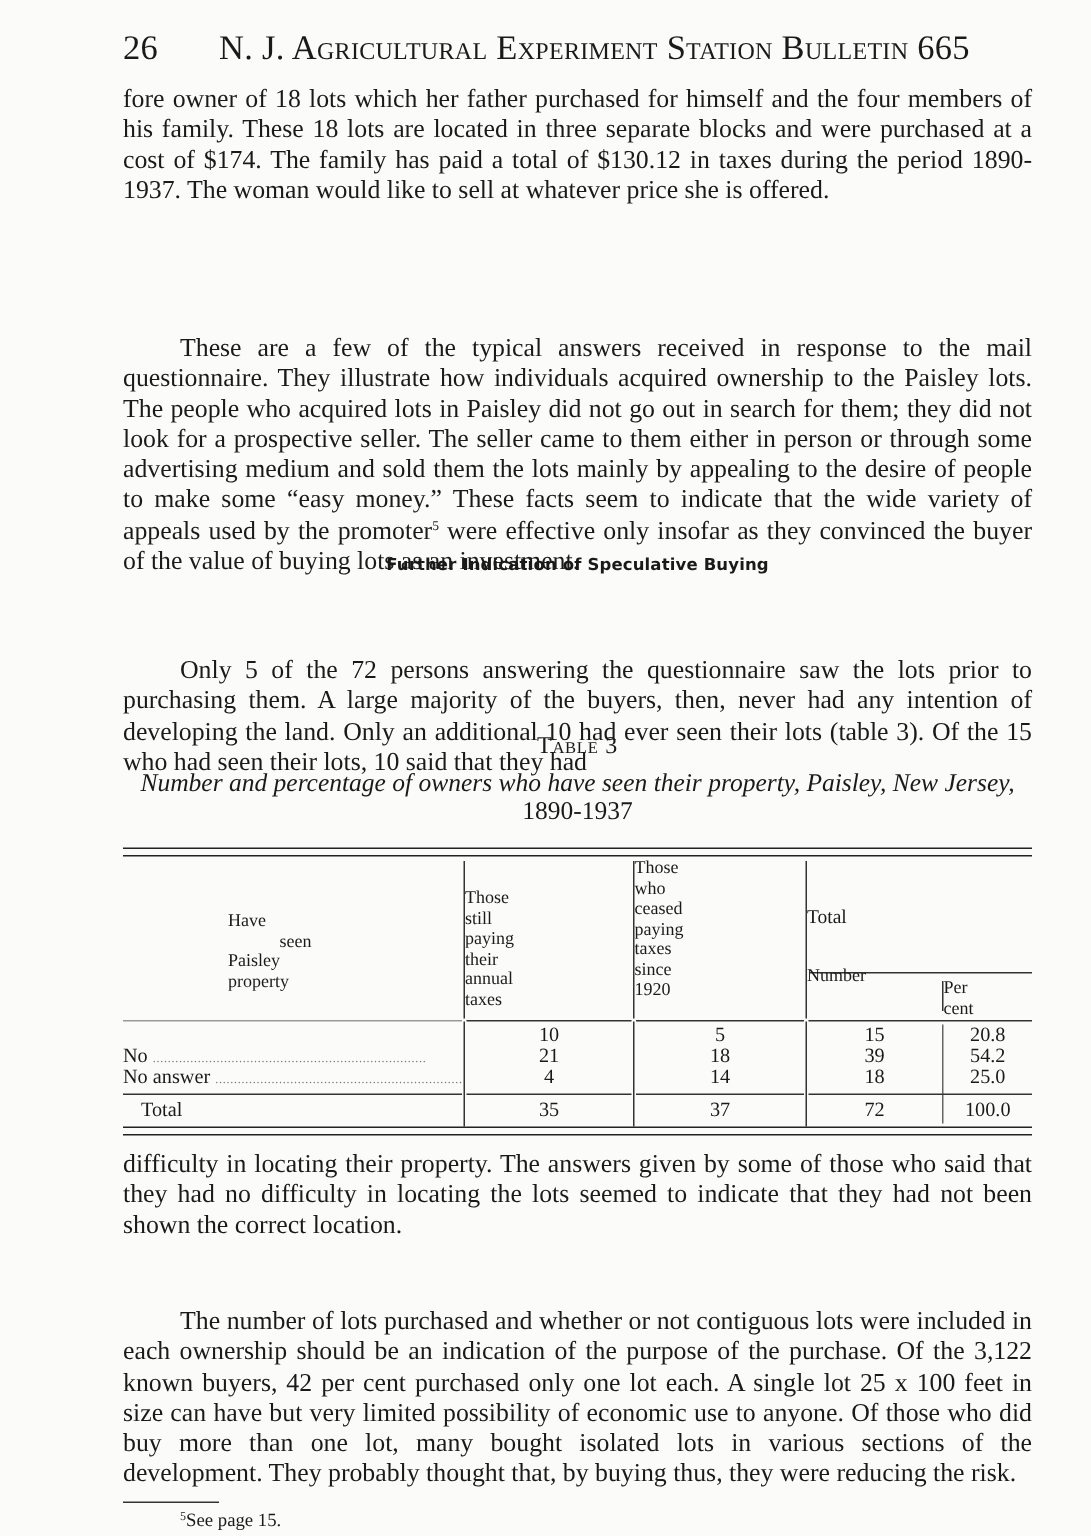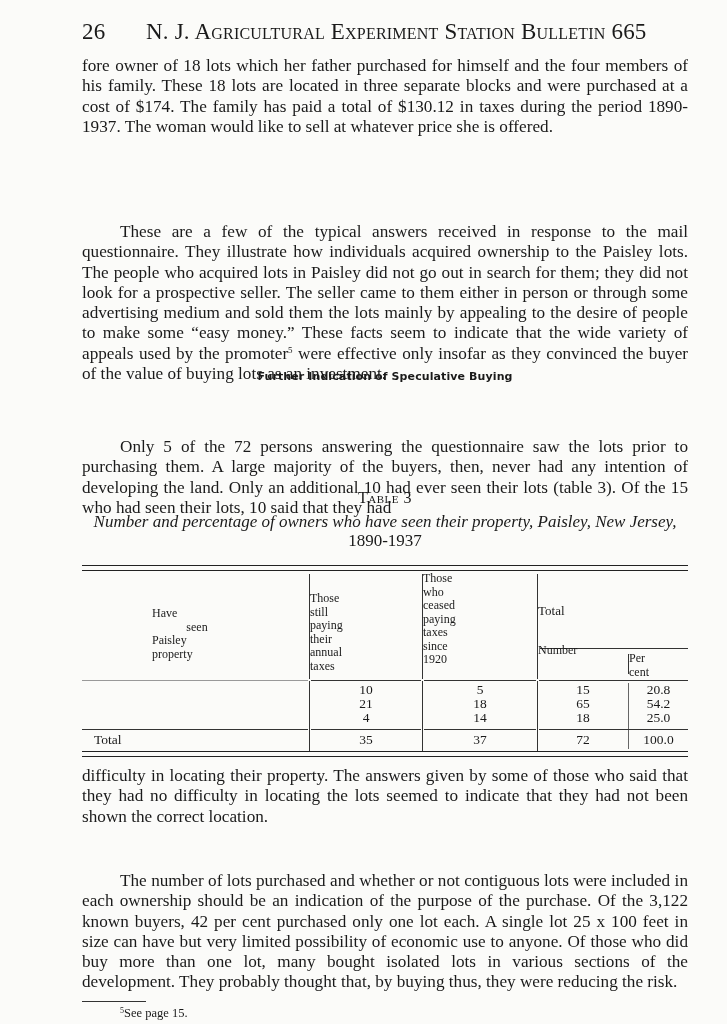--- a/index.html
+++ b/index.html
@@ -138,6 +138,7 @@
       <span class="c" style="left:547px; width:59px;">20.8</span>
     </div>
     <div class="row" style="top:697px;">
+      <span class="stub"><span>No</span> <span class="dots">.........................................................................</span></span>
       <span class="c" style="left:228px; width:112px;">21</span>
       <span class="c" style="left:341px; width:114px;">18</span>
       <span class="c" style="left:456px; width:90px;">65</span>

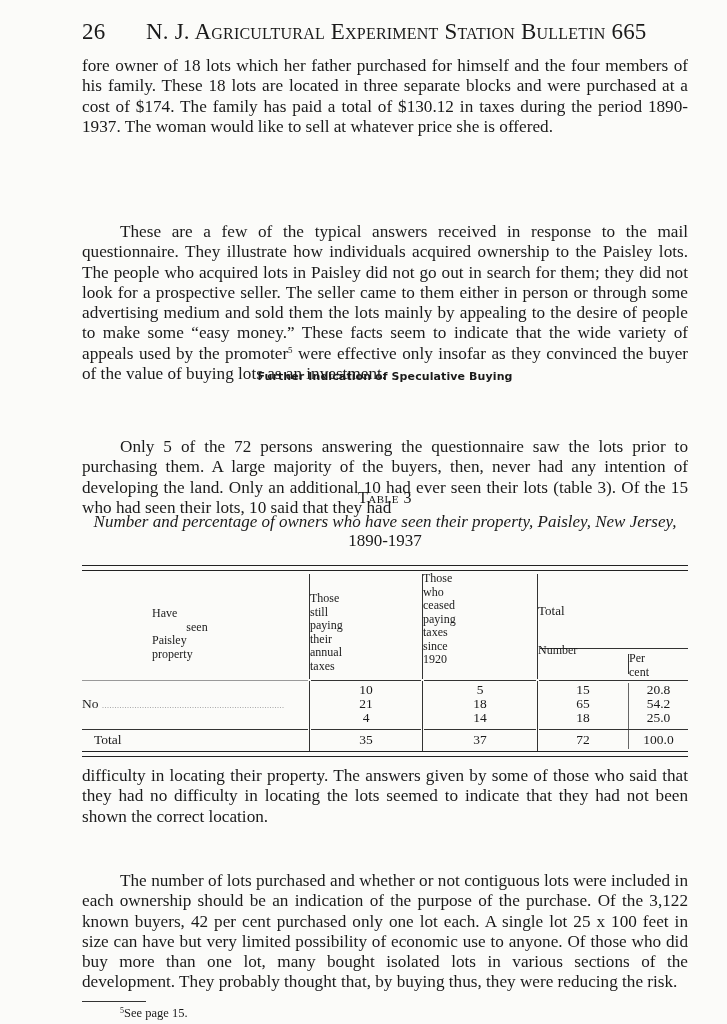--- a/index.html
+++ b/index.html
@@ -141,7 +141,7 @@
       <span class="stub"><span>No</span> <span class="dots">.........................................................................</span></span>
       <span class="c" style="left:228px; width:112px;">21</span>
       <span class="c" style="left:341px; width:114px;">18</span>
-      <span class="c" style="left:456px; width:90px;">65</span>
+      <span class="c" style="left:456px; width:90px;">39</span>
       <span class="c" style="left:547px; width:59px;">54.2</span>
     </div>
     <div class="row" style="top:711px;">

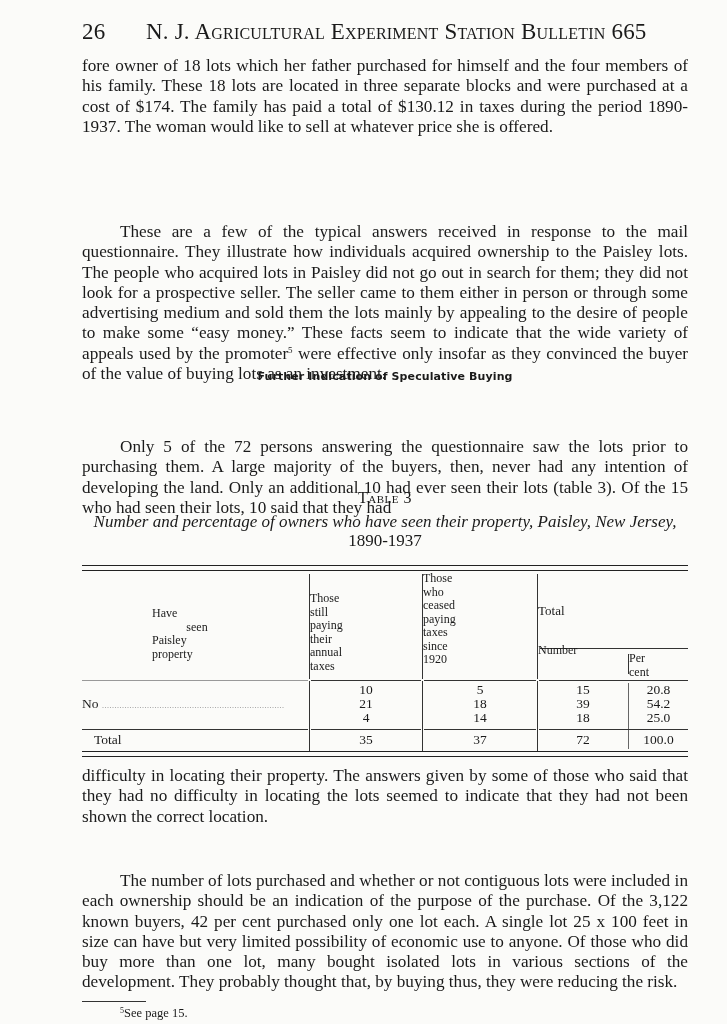--- a/index.html
+++ b/index.html
@@ -145,6 +145,7 @@
       <span class="c" style="left:547px; width:59px;">54.2</span>
     </div>
     <div class="row" style="top:711px;">
+      <span class="stub"><span>No answer</span> <span class="dots">..................................................................</span></span>
       <span class="c" style="left:228px; width:112px;">4</span>
       <span class="c" style="left:341px; width:114px;">14</span>
       <span class="c" style="left:456px; width:90px;">18</span>

